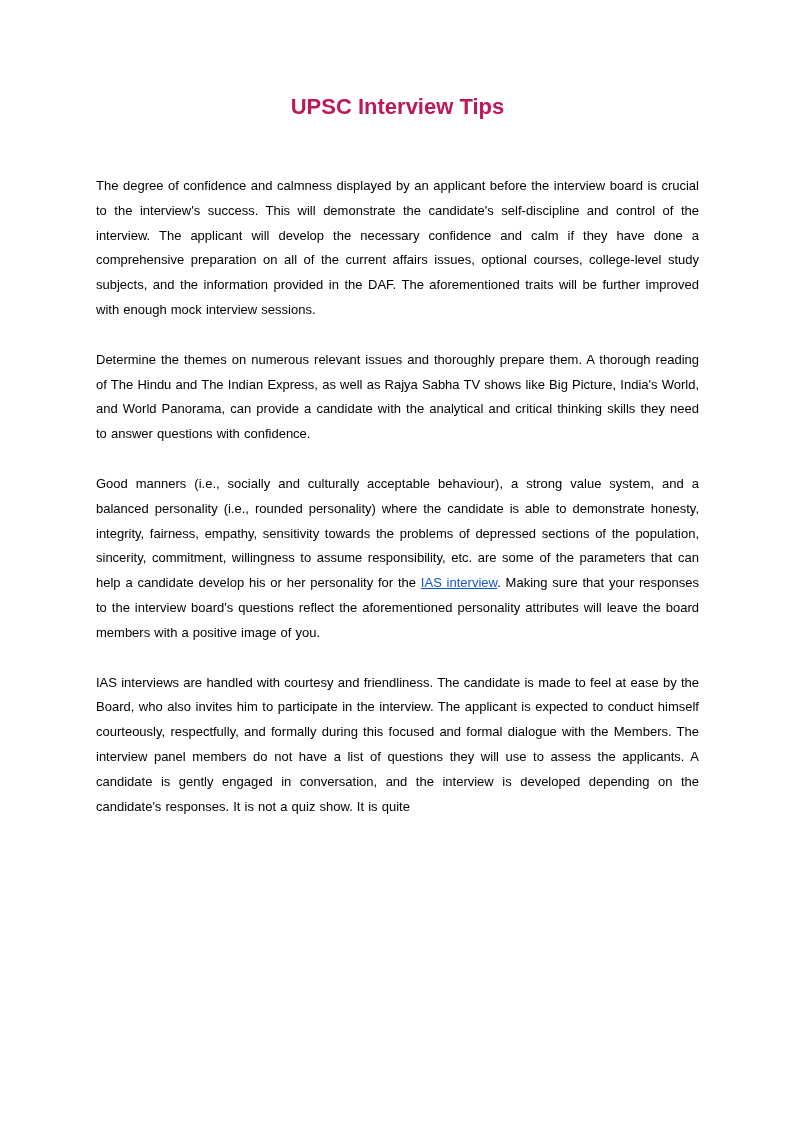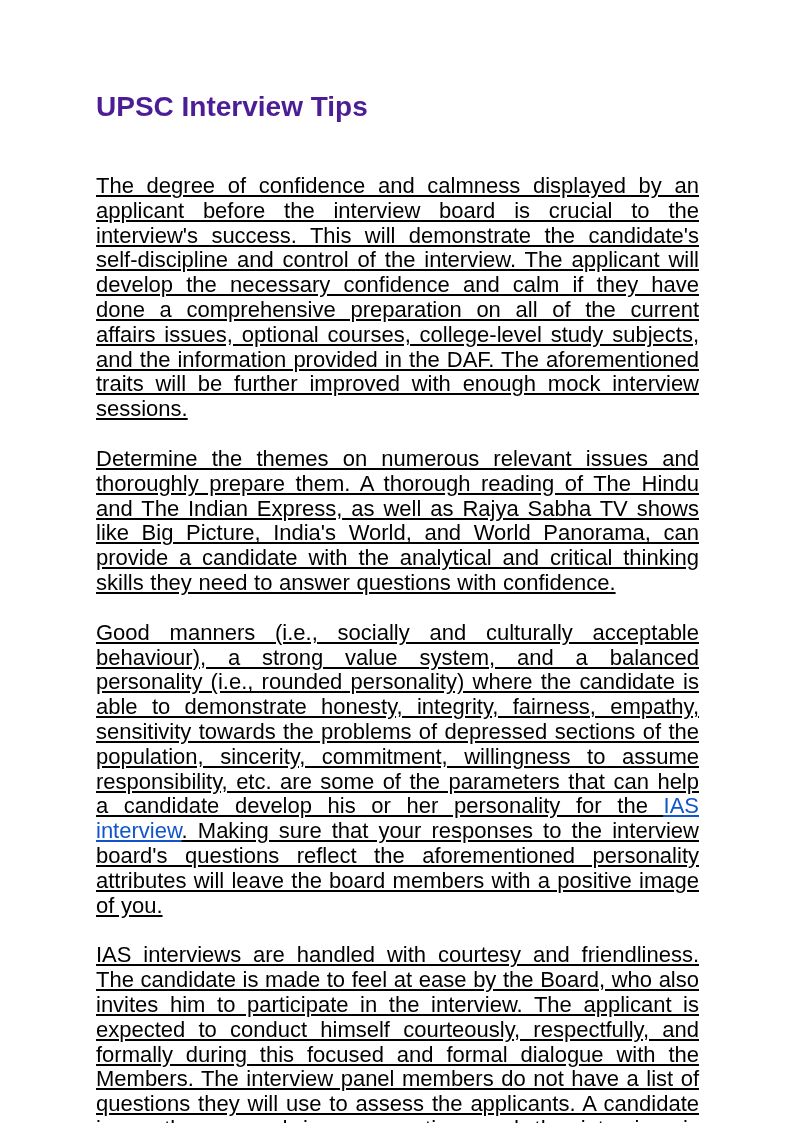--- a/index.html
+++ b/index.html
@@ -20,11 +20,12 @@
     overflow: hidden;
   }
   .doc-title {
-    font-size: 28px;
+    font-size: 22px;
     line-height: 26px;
     font-weight: bold;
+    text-align: center;
     margin: 0 0 54px 0;
-    color: #4c1d95;
+    color: #be185d;
   }
   .doc-paragraph {
     font-size: 22px;

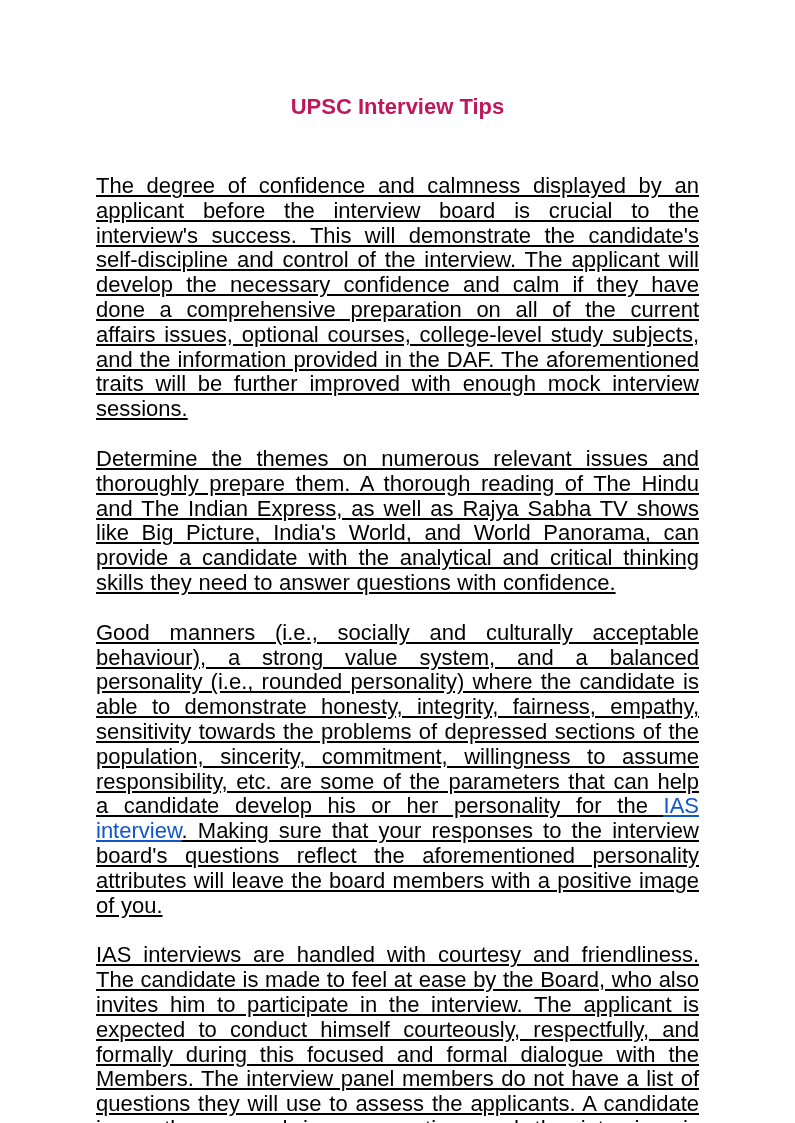--- a/index.html
+++ b/index.html
@@ -28,13 +28,12 @@
     color: #be185d;
   }
   .doc-paragraph {
-    font-size: 22px;
+    font-size: 13px;
     line-height: 24.8px;
     text-align: justify;
     margin: 0 0 25px 0;
     color: #000000;
     word-spacing: 0.5px;
-    text-decoration: underline;
   }
   .doc-link {
     color: #1155cc;

